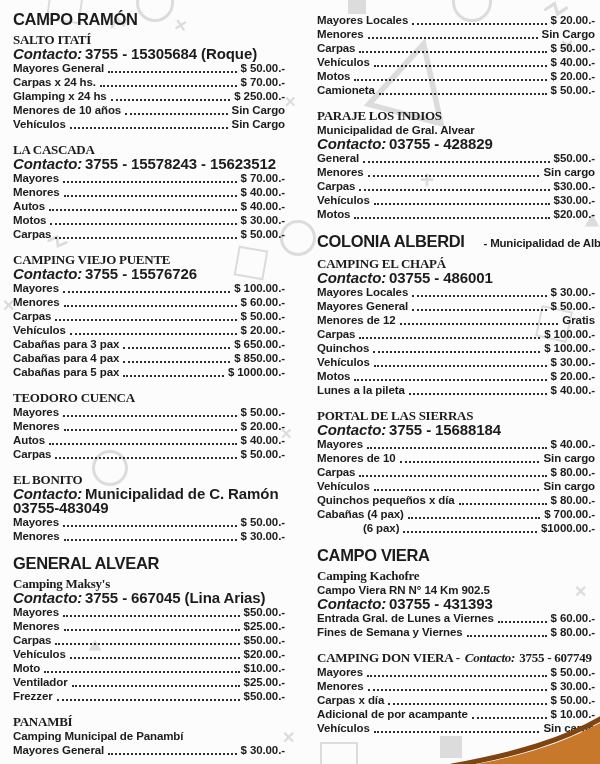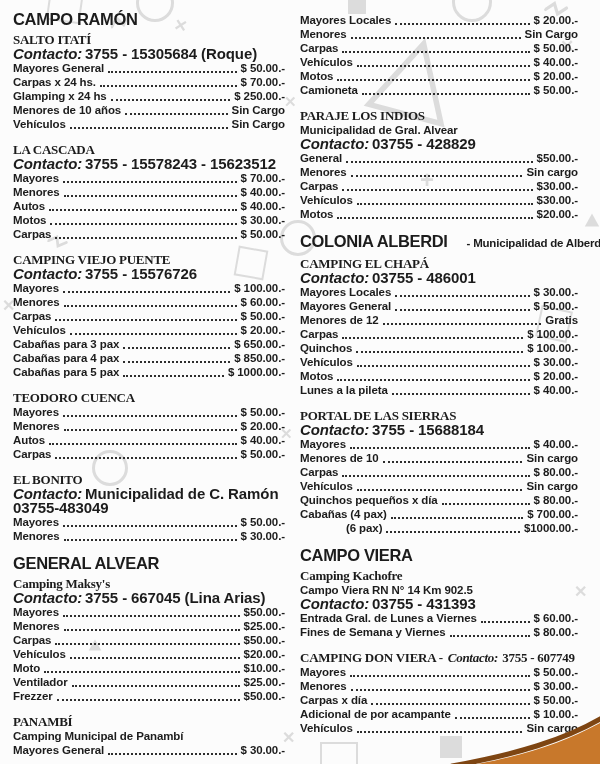--- a/index.html
+++ b/index.html
@@ -26,7 +26,7 @@
 
   .col{position:absolute;}
   #col-left{left:13px;top:10px;width:272px;}
-  #col-right{left:300px;top:13px;width:278px;}
+  #col-right{left:317px;top:13px;width:278px;}
 
   section.camp{margin-bottom:11px;}
   h1.region{font-size:16.5px;line-height:19px;margin:0 0 3px;letter-spacing:-0.35px;white-space:nowrap;}

